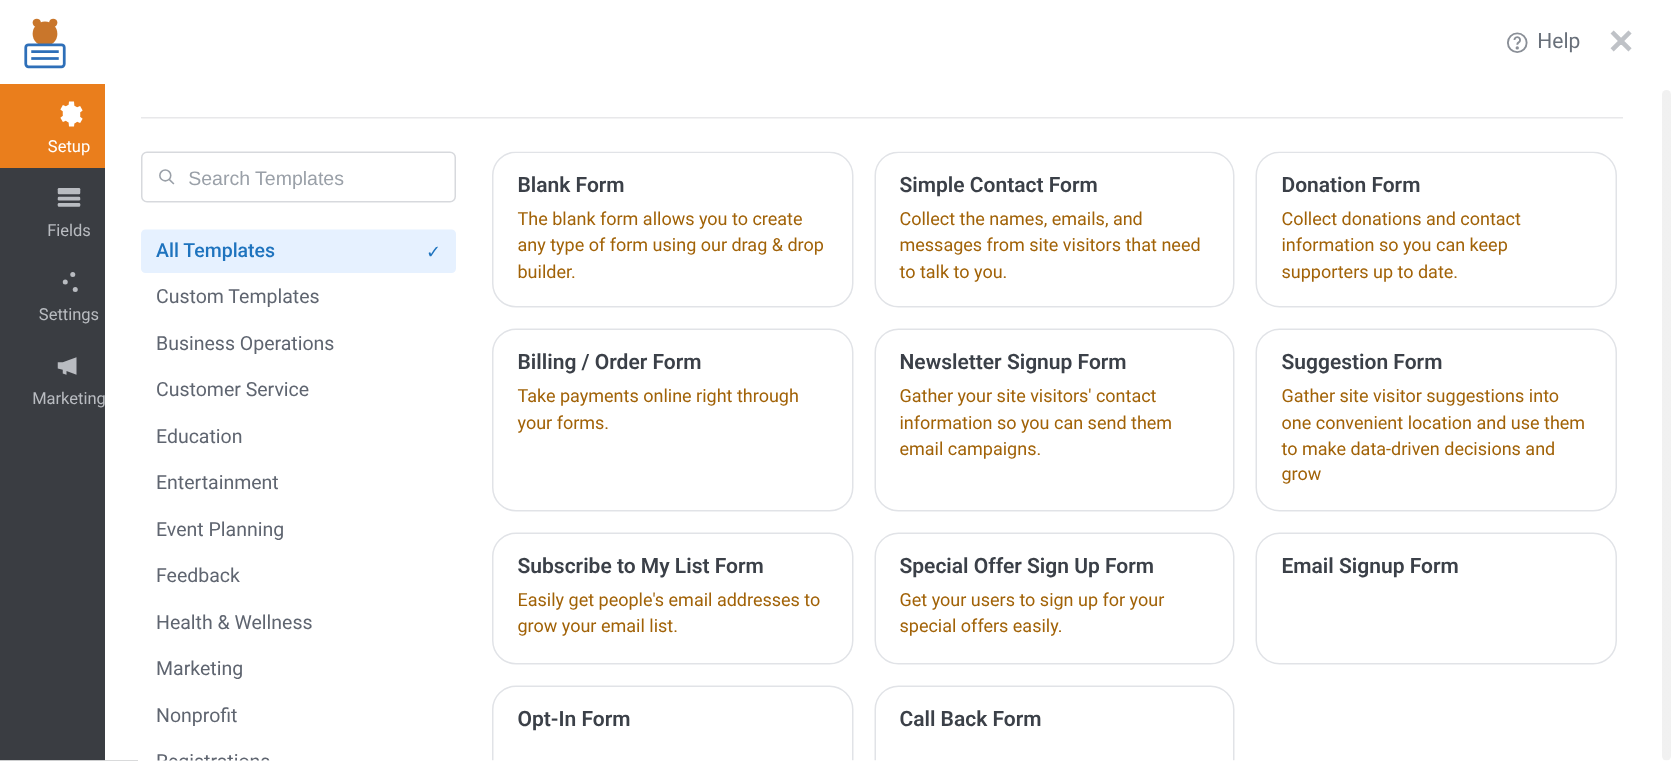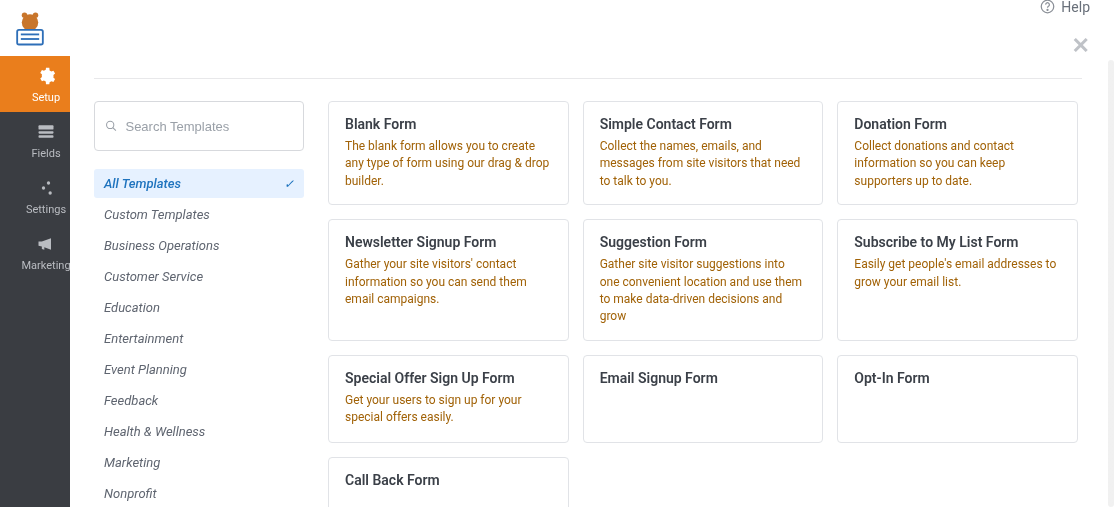--- a/index.html
+++ b/index.html
@@ -8,7 +8,7 @@
 
 .topbar { position: absolute; top: 0; left: 0; right: 10px; height: 56px; background: #fff; display: flex; align-items: center; justify-content: space-between; padding: 0 16px 0 8px; z-index: 5; }
 .logo { width: 44px; height: 44px; display:flex; align-items:center; justify-content:center; }
-.topbar-right { display:flex; align-items:flex-end; gap:18px;flex-direction:column; }
+.topbar-right { display:flex; align-items:center; gap:18px; }
 .help { display:flex; align-items:center; gap:6px; color:#69707a; font-size:14px; cursor:pointer; }
 .close-x { font-size:22px; color:#bfc2c7; cursor:pointer; font-weight:bold; }
 

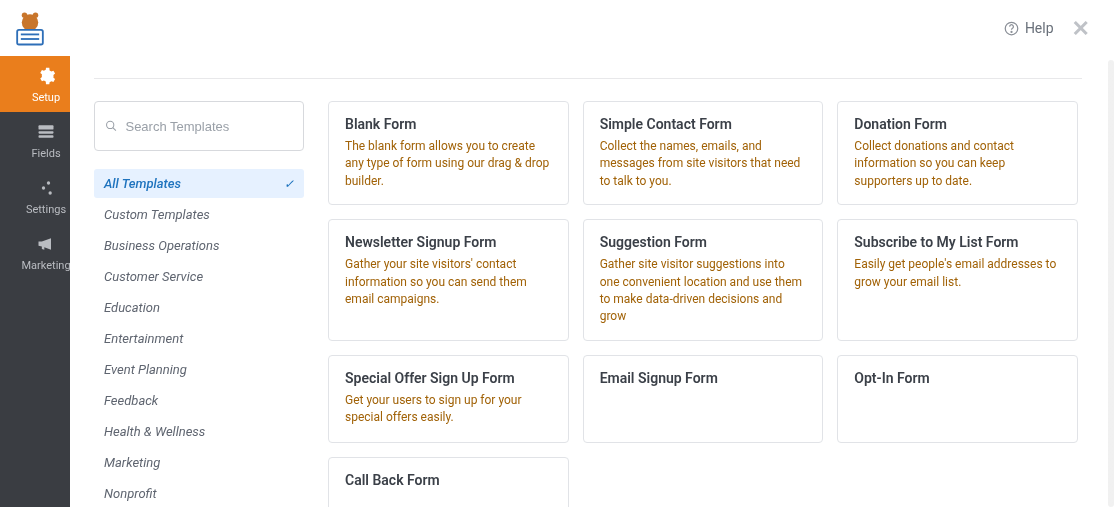--- a/index.html
+++ b/index.html
@@ -25,7 +25,7 @@
 
 
 .cat-col { width:210px; flex-shrink:0; margin-right:24px; }
-.search-box { border:1px solid #d7d9dd; border-radius:4px; height:50px; display:flex; align-items:center; padding:0 10px; color:#9aa0a8; gap:8px; margin-bottom:18px; }
+.search-box { border:1px solid #d7d9dd; border-radius:4px; height:34px; display:flex; align-items:center; padding:0 10px; color:#9aa0a8; gap:8px; margin-bottom:18px; }
 .search-box input { border:none; outline:none; font-size:13px; color:#444; width:100%; background:transparent; }
 .search-box input::placeholder { color:#9aa0a8; }
 .cat-list { display:flex; flex-direction:column; gap:2px; }

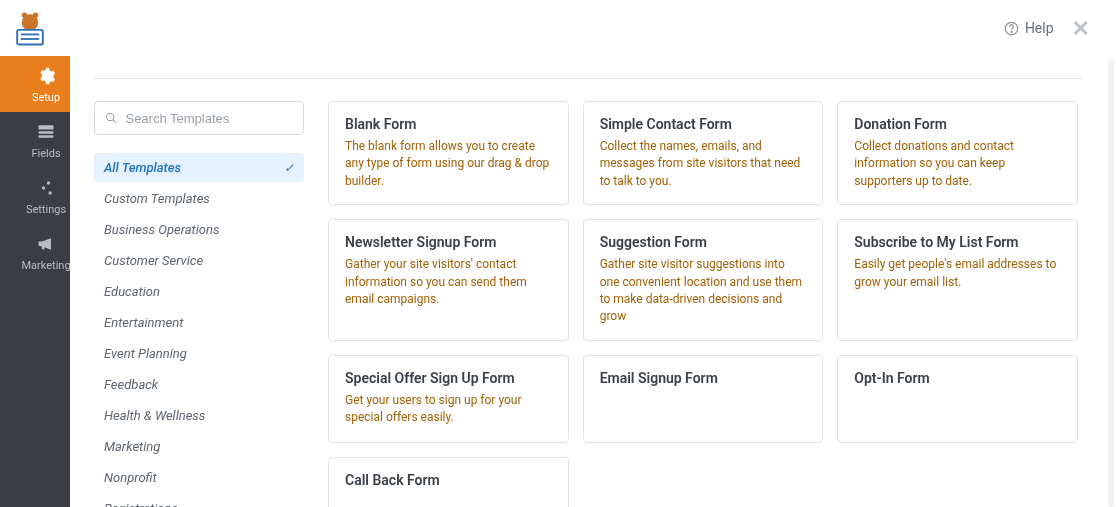--- a/index.html
+++ b/index.html
@@ -36,7 +36,7 @@
 
 .grid-wrap { flex:1; overflow:hidden; }
 .grid { display:grid; grid-template-columns: repeat(3, 1fr); gap:14px; padding-right:4px; }
-.card { border:1px solid #e1e3e7; border-radius:4px; padding:14px 16px; cursor:pointer; min-height:88px; }
+.card { border:1px solid #e1e3e7; border-radius:16px; padding:14px 16px; cursor:pointer; min-height:88px; }
 .card-title { font-size:14px; color:#3b4048; font-weight:600; margin-bottom:6px; }
 .card-desc { font-size:12px; color:#a16207; line-height:1.45; }
 

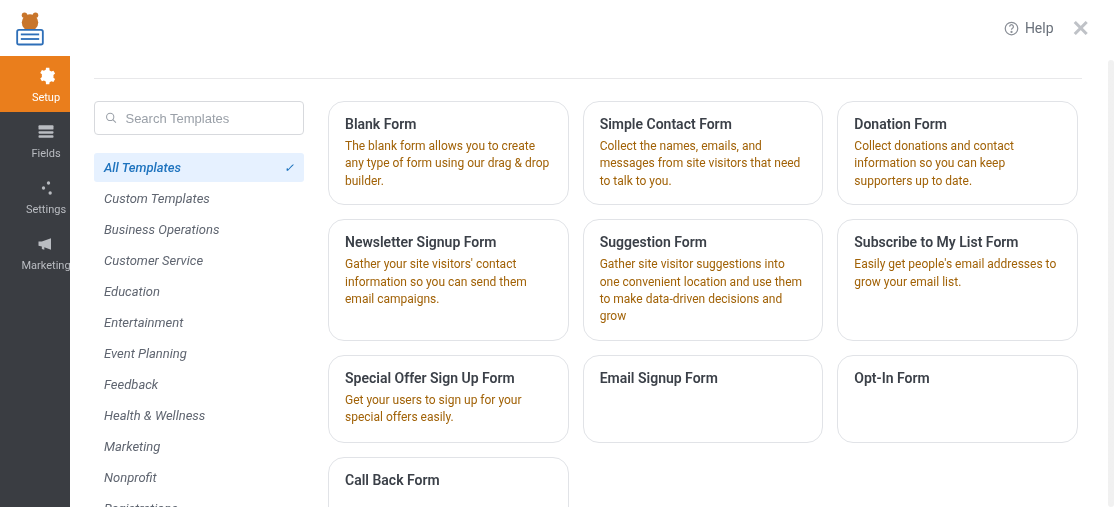--- a/index.html
+++ b/index.html
@@ -29,7 +29,7 @@
 .search-box input { border:none; outline:none; font-size:13px; color:#444; width:100%; background:transparent; }
 .search-box input::placeholder { color:#9aa0a8; }
 .cat-list { display:flex; flex-direction:column; gap:2px; }
-.cat-item { font-size:13px; color:#5f6570; padding:7px 10px; border-radius:3px; cursor:pointer; display:flex; align-items:center; justify-content:space-between;font-style:italic; }
+.cat-item { font-size:13px; color:#5f6570; padding:7px 10px; border-radius:3px; cursor:pointer; display:flex; align-items:center; justify-content:space-between; }
 .cat-item.active { background:#e6f1ff; color:#1e73be; font-weight:500; }
 .cat-item .check { color:#1e73be; font-size:12px; }
 

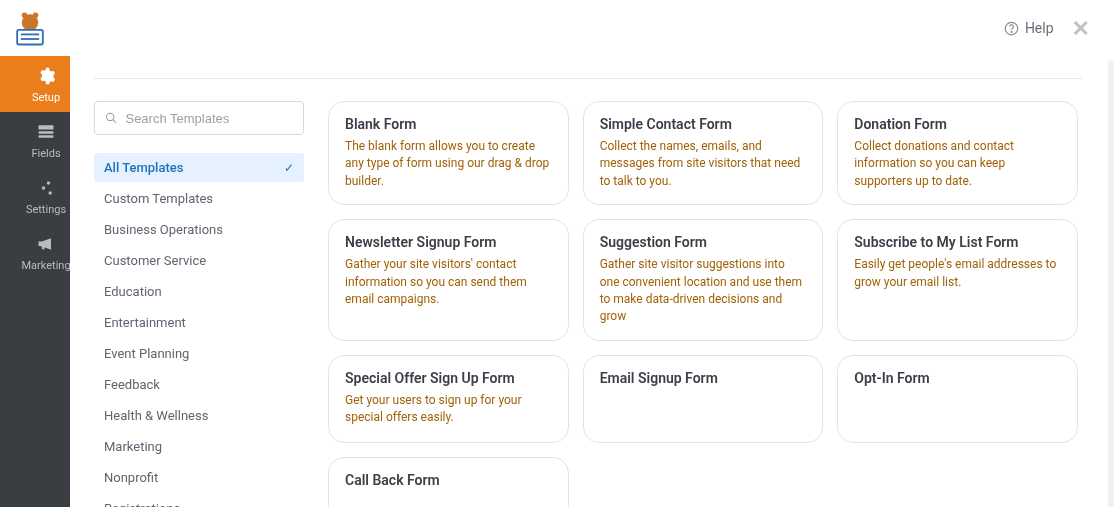--- a/index.html
+++ b/index.html
@@ -175,6 +175,10 @@
             <div class="card-desc">Collect donations and contact information so you can keep supporters up to date.</div>
           </div>
           <div class="card">
+            <div class="card-title">Billing / Order Form</div>
+            <div class="card-desc">Take payments online right through your forms.</div>
+          </div>
+          <div class="card">
             <div class="card-title">Newsletter Signup Form</div>
             <div class="card-desc">Gather your site visitors' contact information so you can send them email campaigns.</div>
           </div>

